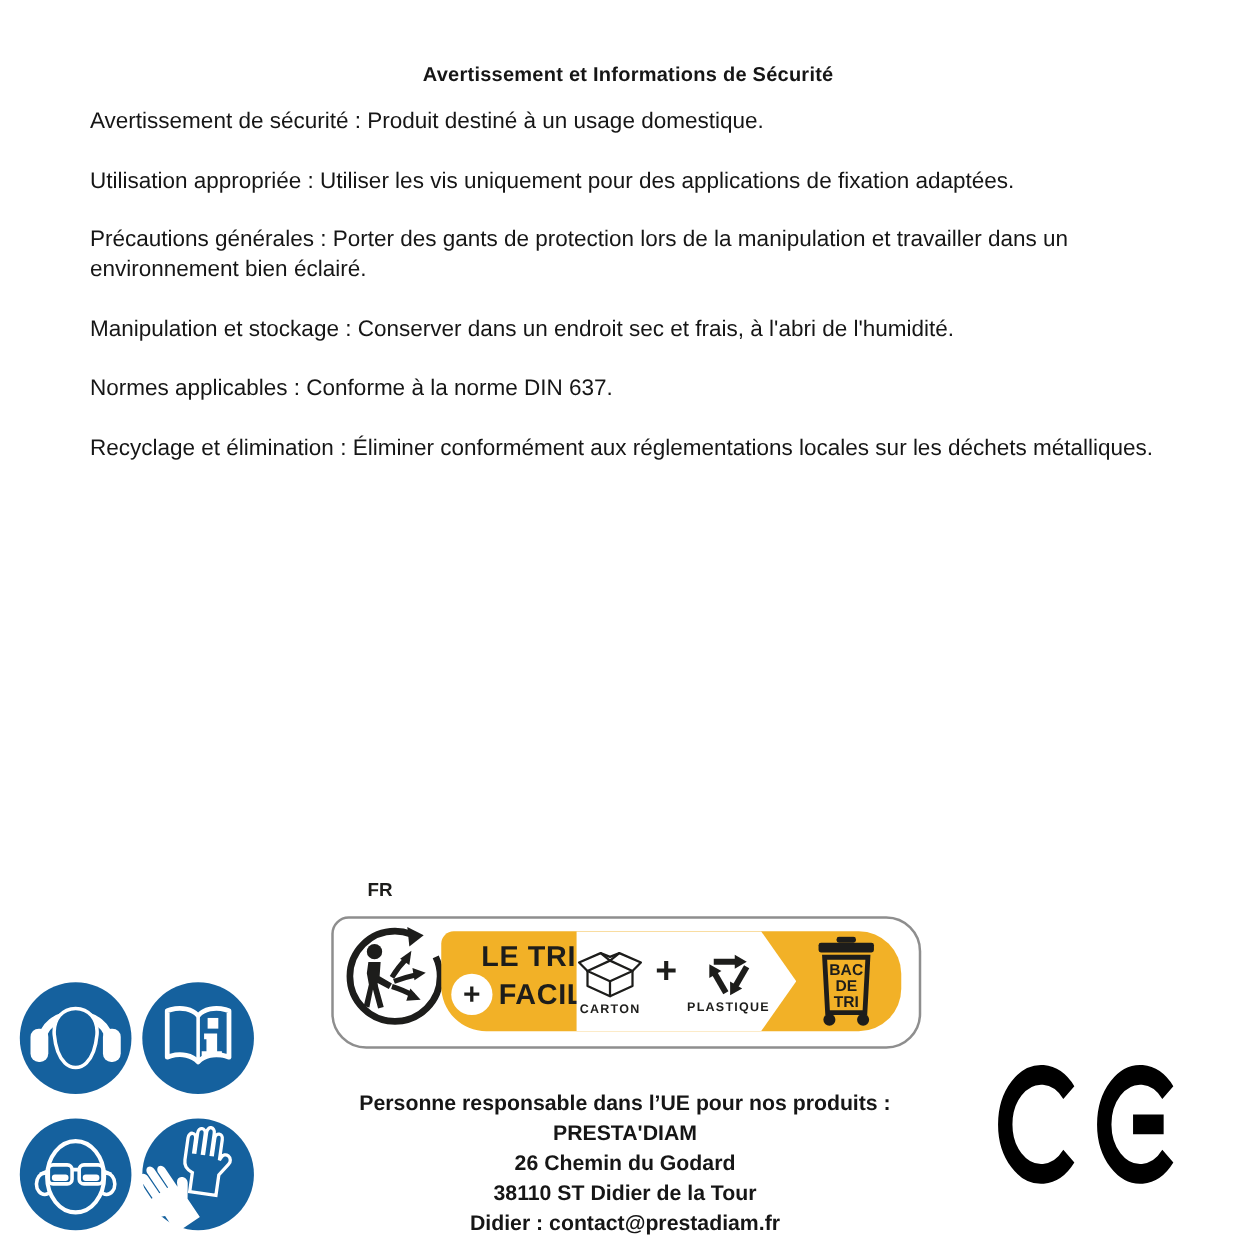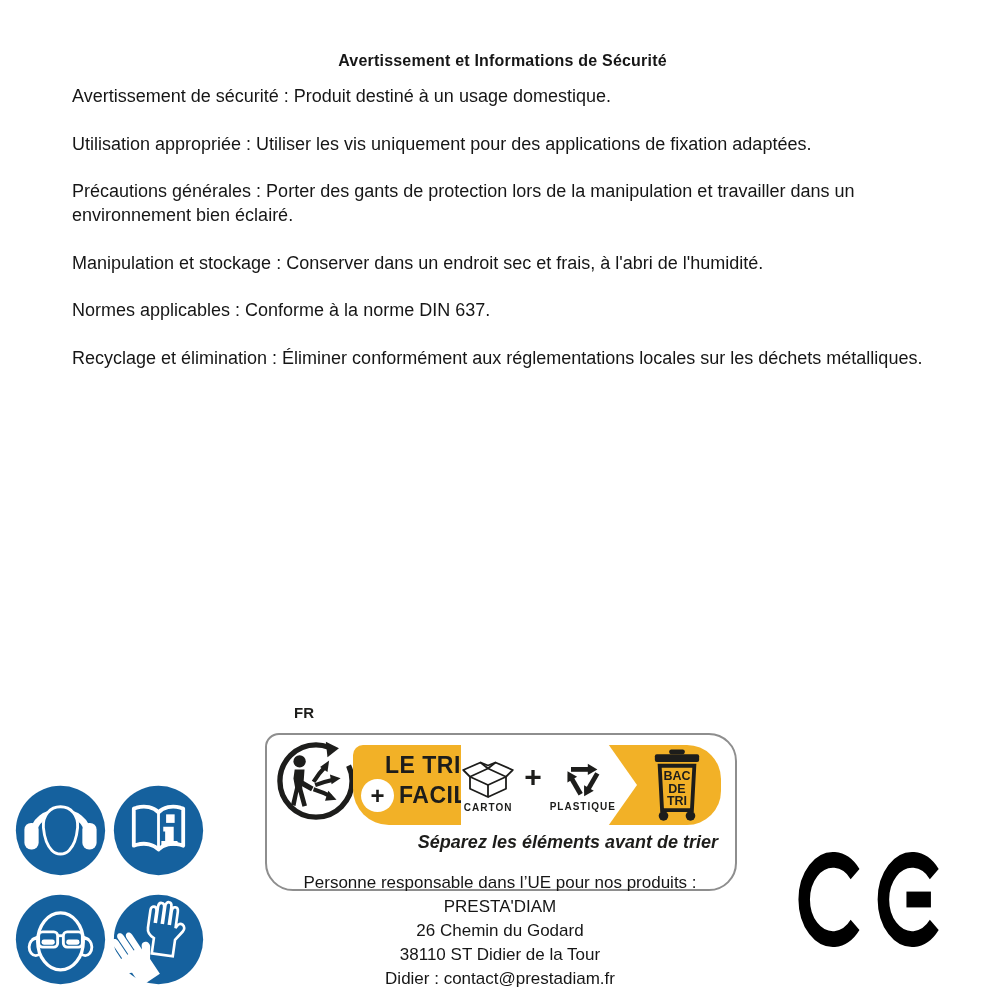--- a/index.html
+++ b/index.html
@@ -33,7 +33,7 @@
 
   
   .fr-label{position:absolute;left:270px;top:704px;font-size:15px;font-weight:bold;color:var(--ink);margin-left:24px;}
-  .tri-box{position:absolute;left:265px;top:733px;width:472px;height:158px;
+  .tri-box{position:absolute;left:265px;top:733px;width:472px;height:106px;
     background:#fff;border:2px solid var(--border-gray);
     border-radius:14px 28px 28px 28px;box-sizing:border-box;}
   .triman{position:absolute;left:8px;top:4px;width:82px;height:84px;}

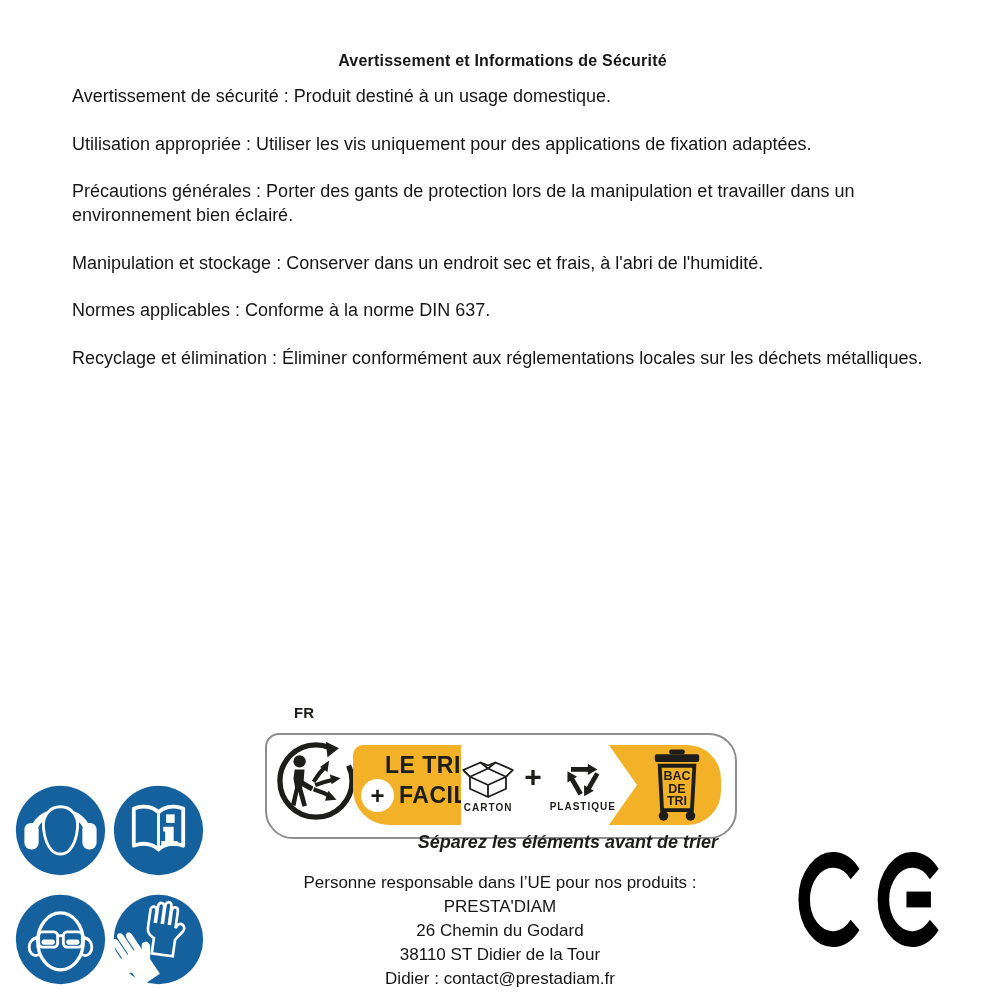--- a/index.html
+++ b/index.html
@@ -205,7 +205,6 @@
     </div>
   </div>
 
-  <div class="tagline">Séparez les éléments avant de trier</div>
 </div>
 
 <div class="address">

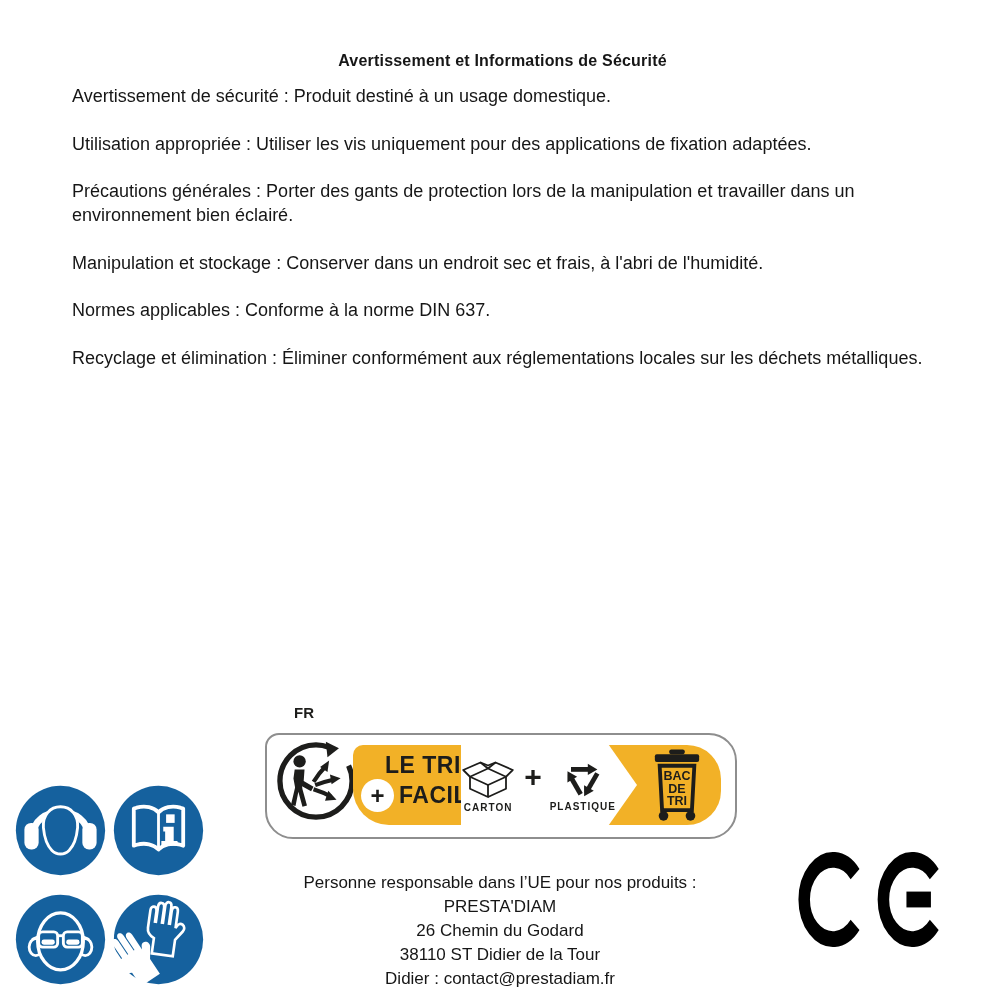--- a/index.html
+++ b/index.html
@@ -66,7 +66,7 @@
 
   
   .address{position:absolute;left:240px;top:871px;width:520px;text-align:center;
-    font-size:17px;font-weight:normal;line-height:24px;color:#161616;}
+    font-size:17px;font-weight:bold;line-height:24px;color:#161616;}
   .address div{white-space:nowrap;}
 
   

